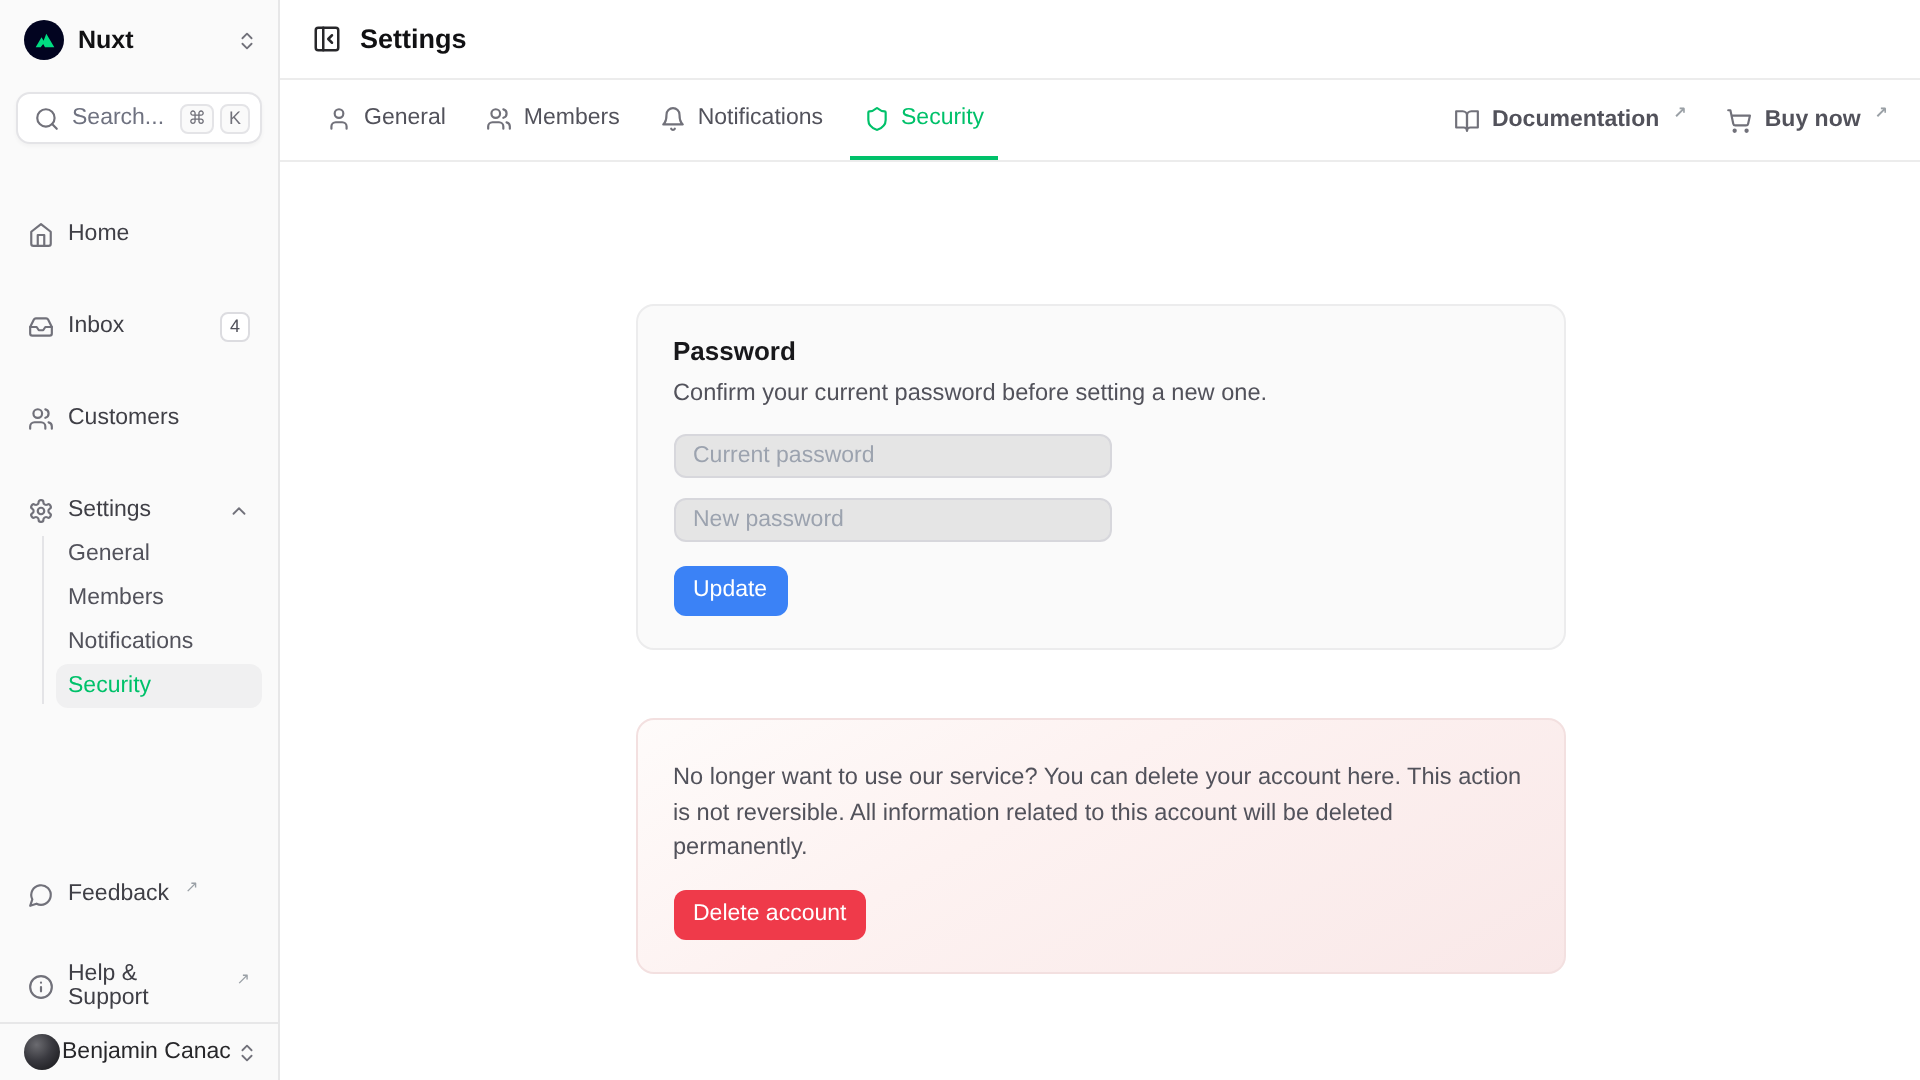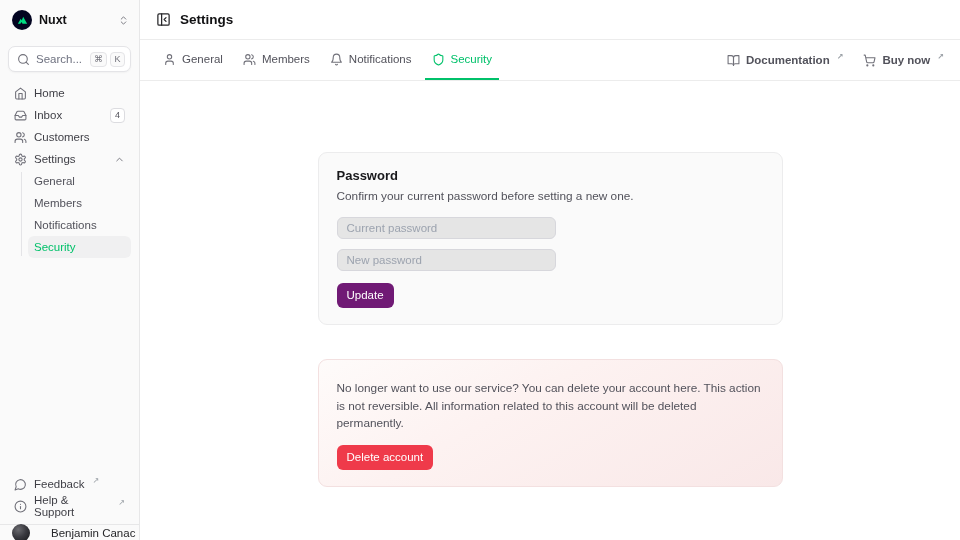--- a/index.html
+++ b/index.html
@@ -42,7 +42,7 @@
   .nav { padding:0 8px; display:flex; flex-direction:column; }
   .nav-item {
     height:22px; display:flex; align-items:center; gap:7px; padding:0 6px;
-    border-radius:6px; color:#3f3f46; font-size:11.5px; font-weight:500; cursor:pointer;
+    border-radius:6px; color:#3f3f46; font-size:11.5px; font-weight:500; cursor:pointer;margin-top:24px;
   }
   .nav-item .icon { color:#71717a; }
   .nav-item .trail { margin-left:auto; }

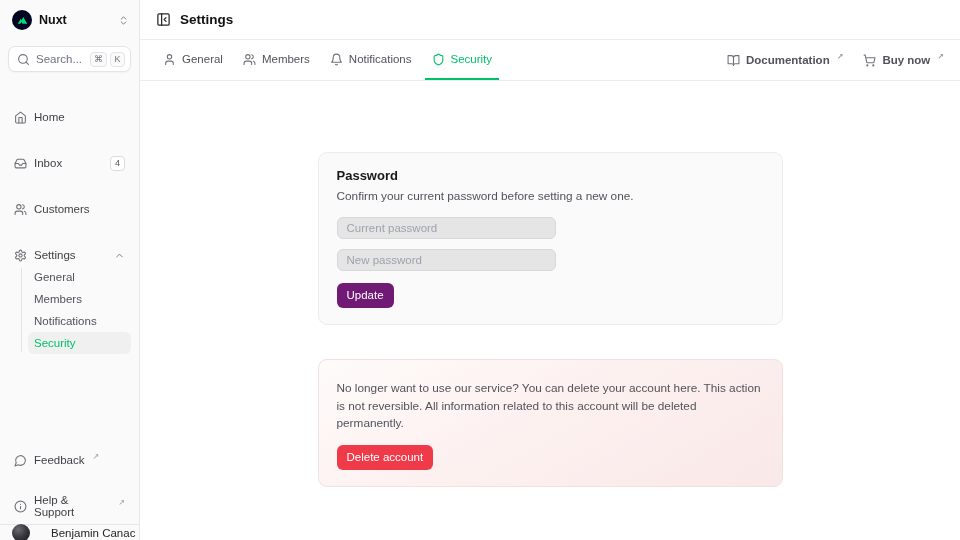--- a/index.html
+++ b/index.html
@@ -114,7 +114,7 @@
     margin-top:12px; display:inline-block; border:none; border-radius:6px; cursor:pointer;
     color:#fff; font-size:11.5px; font-weight:500; padding:5px 10px; font-family:inherit; line-height:1.3;
   }
-  .btn-update { background:#701a75; }
+  .btn-update { background:#3b82f6; }
   .btn-delete { background:#ef3a4a; }
 </style>
 </head>

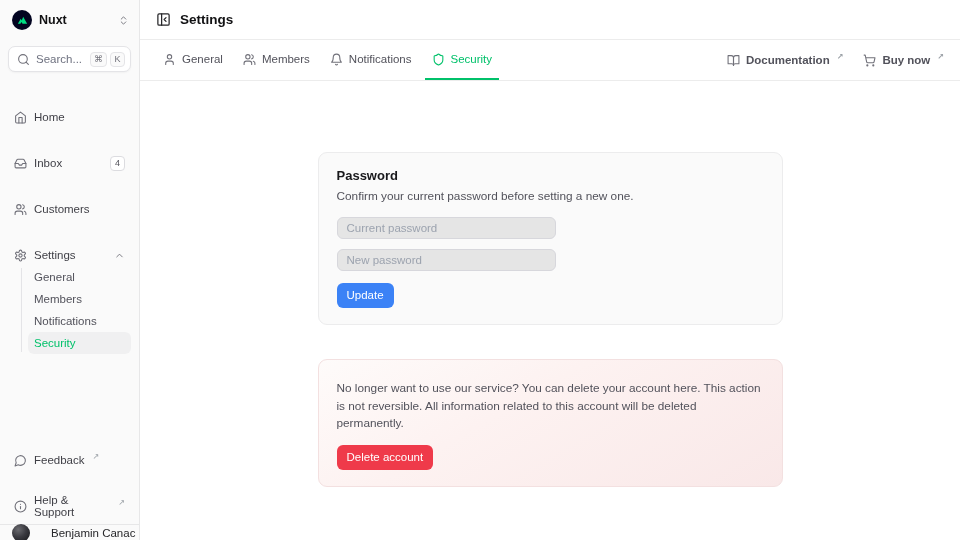--- a/index.html
+++ b/index.html
@@ -64,7 +64,7 @@
   .sb-footer { margin-top:auto; padding:0 8px 7px; display:flex; flex-direction:column; }
   .ext-sup { font-size:8px; color:#9aa0a6; display:inline-block; transform:translateY(-4px); margin-left:1px; }
   .user-row {
-    height:16px; border-top:1px solid #e7e7e8; display:flex; align-items:center; gap:21px;
+    height:29px; border-top:1px solid #e7e7e8; display:flex; align-items:center; gap:1px;
     padding:0 10px 0 12px; cursor:pointer; flex:none;
   }
   .avatar {

